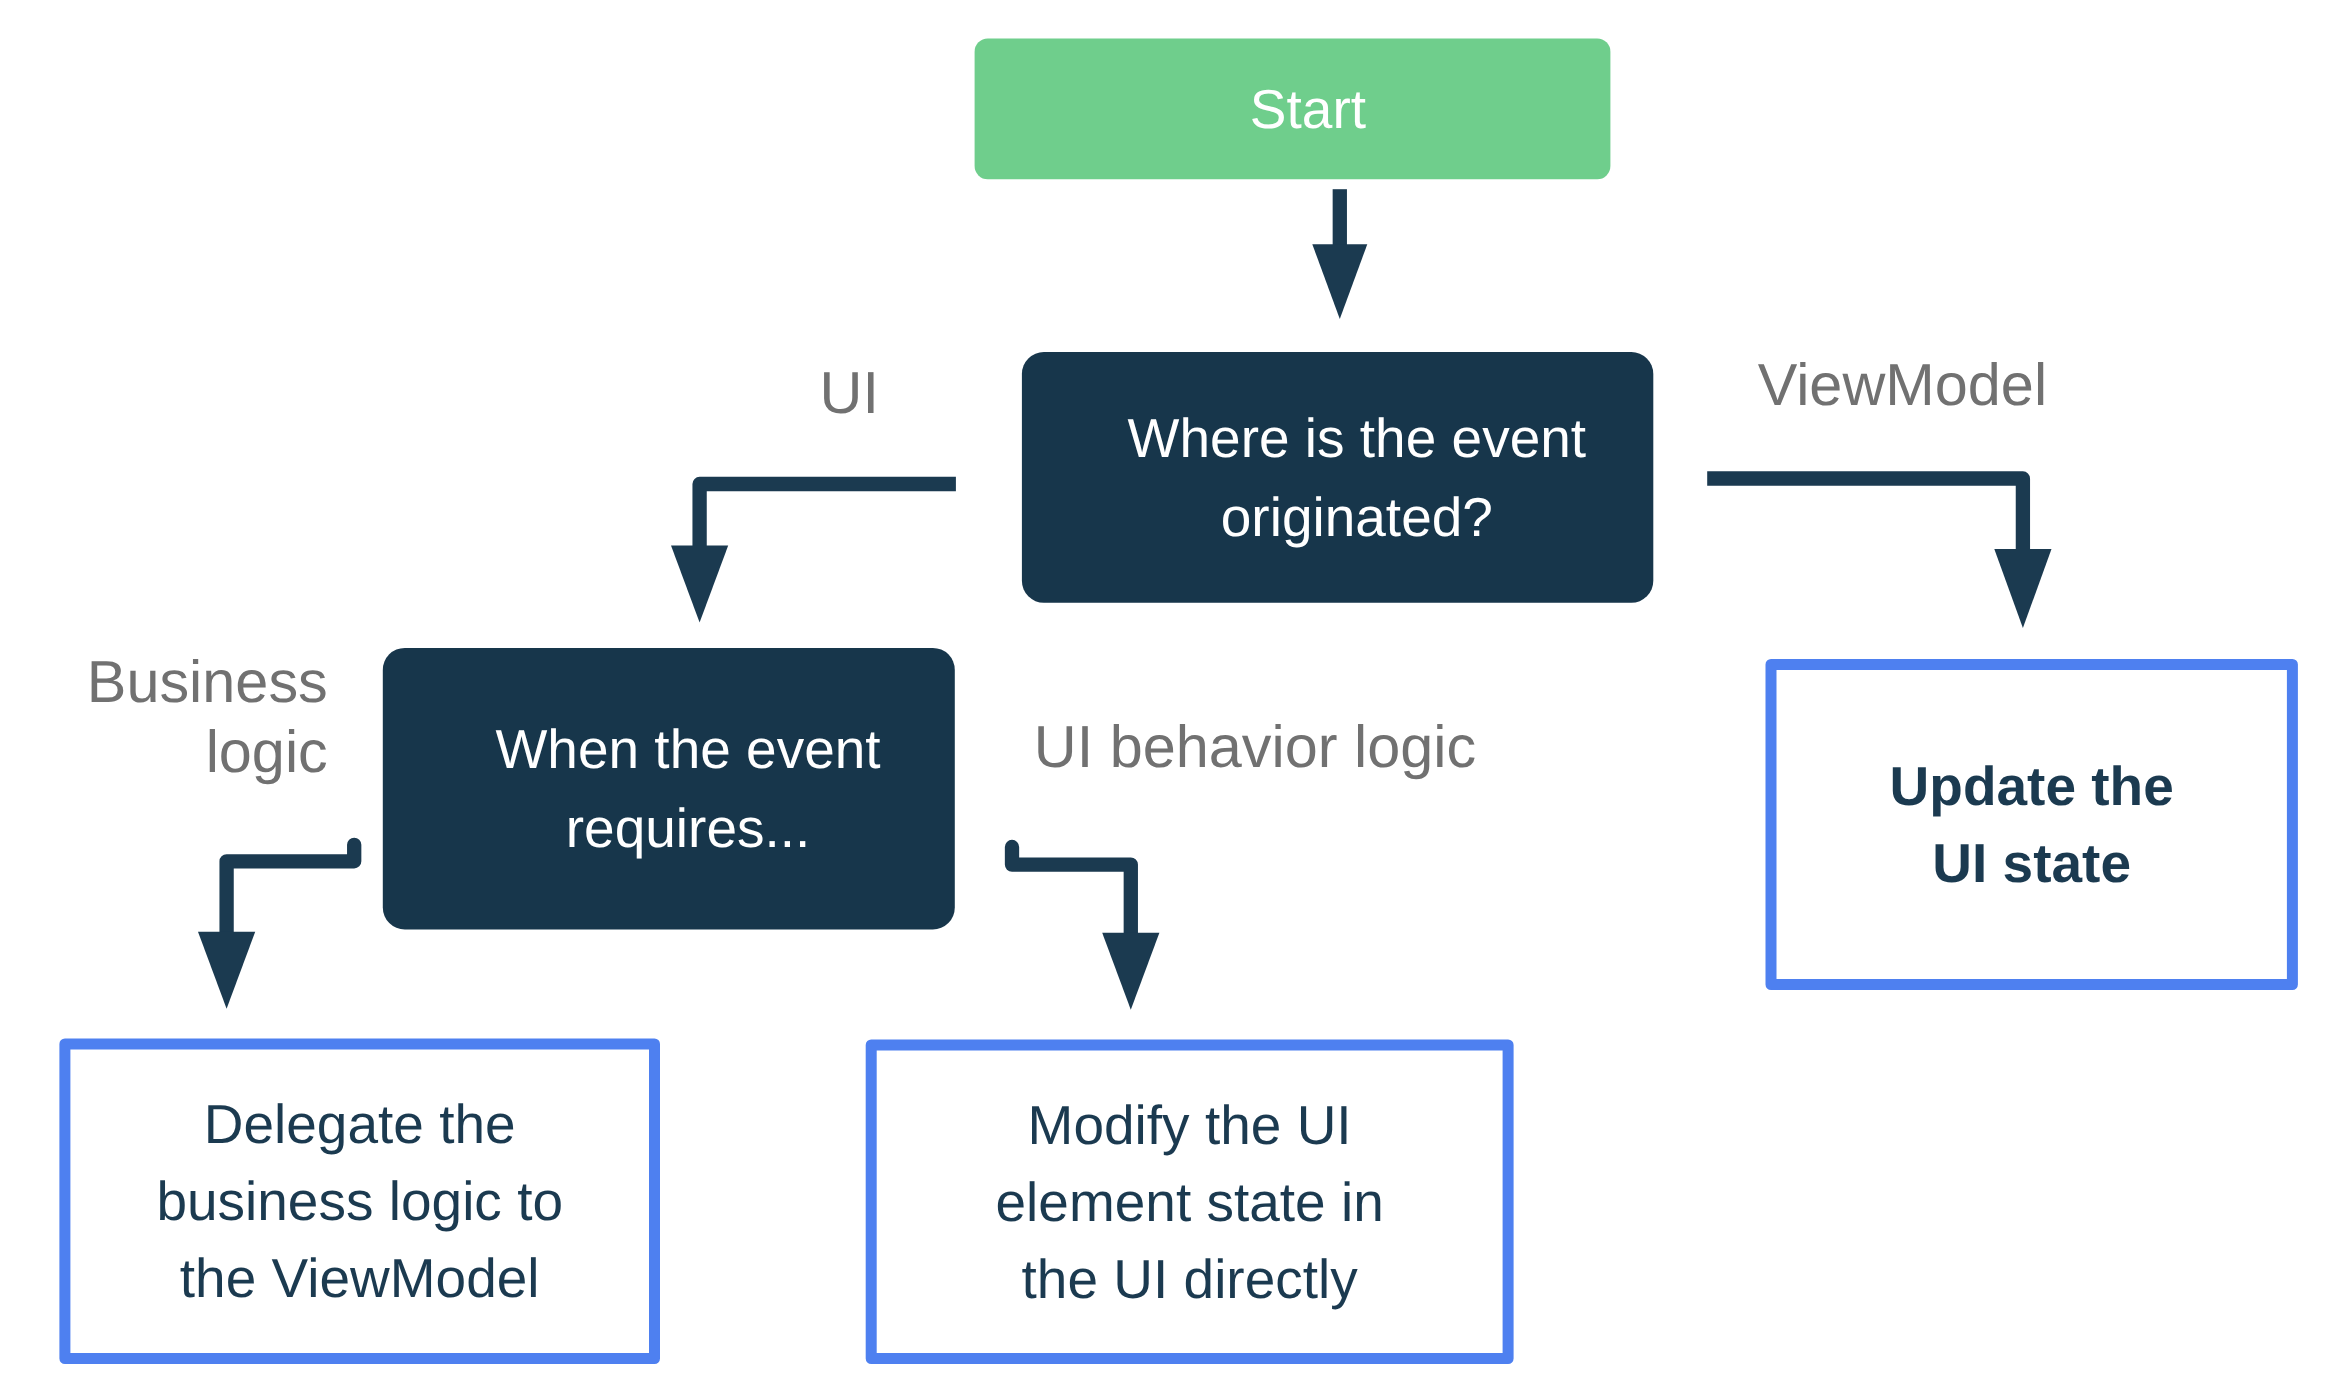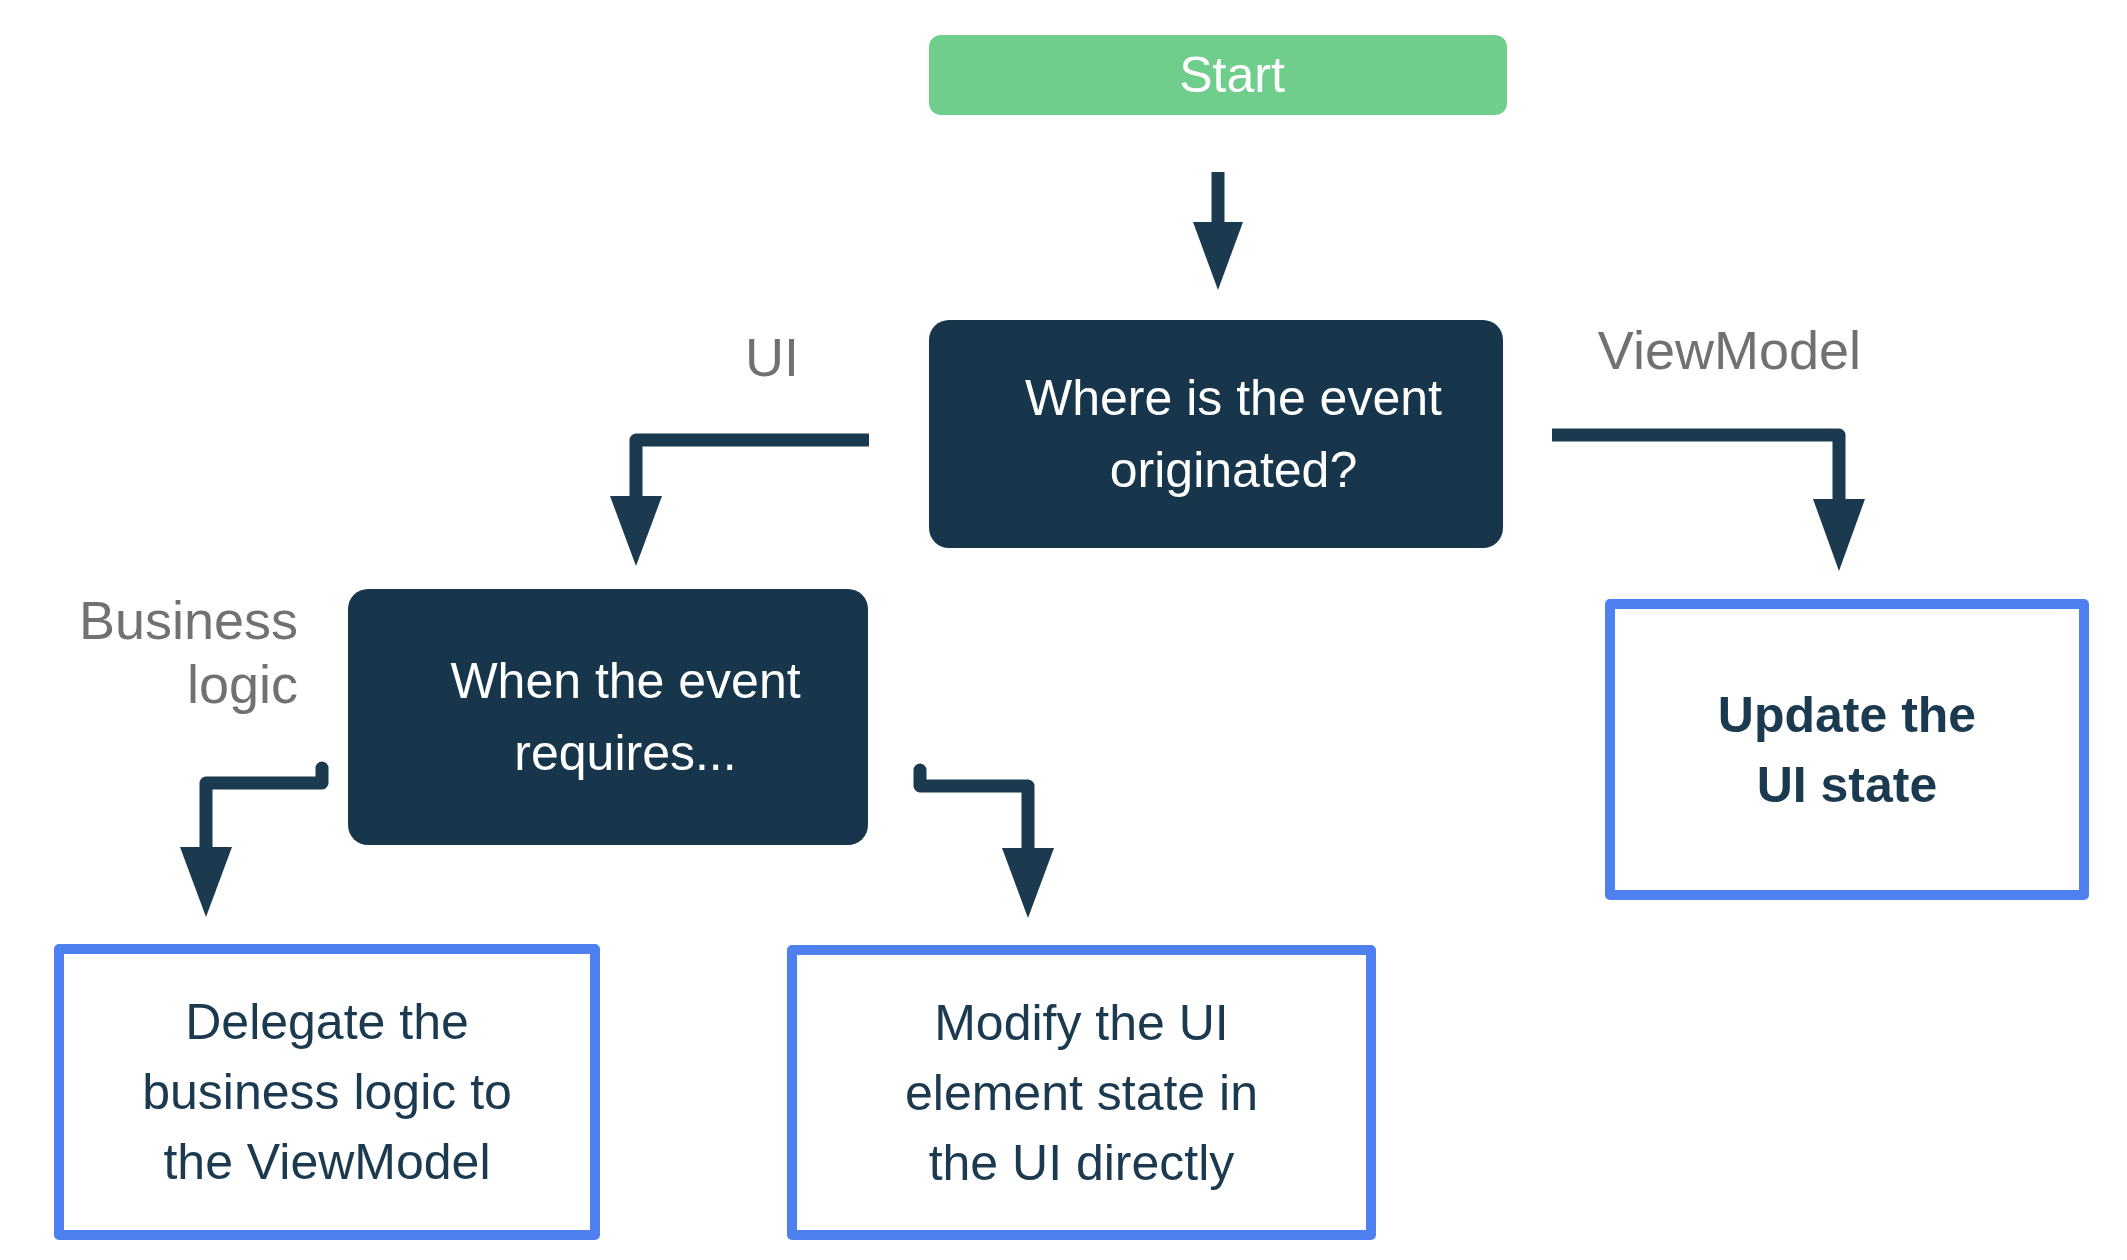--- a/index.html
+++ b/index.html
@@ -53,7 +53,7 @@
     text-align:right;
     white-space:pre-line;
   }
-  #start        {left:929px;  top:35px;  width:578px; height:80px;padding-left:28px;}
+  #start        {left:886px;  top:35px;  width:578px; height:128px;padding-left:28px;}
   #origin       {left:929px;  top:320px; width:574px; height:228px;}
   #requires     {left:348px;  top:589px; width:520px; height:256px;}
   #update       {left:1605px; top:599px; width:484px; height:301px;font-weight:bold;}

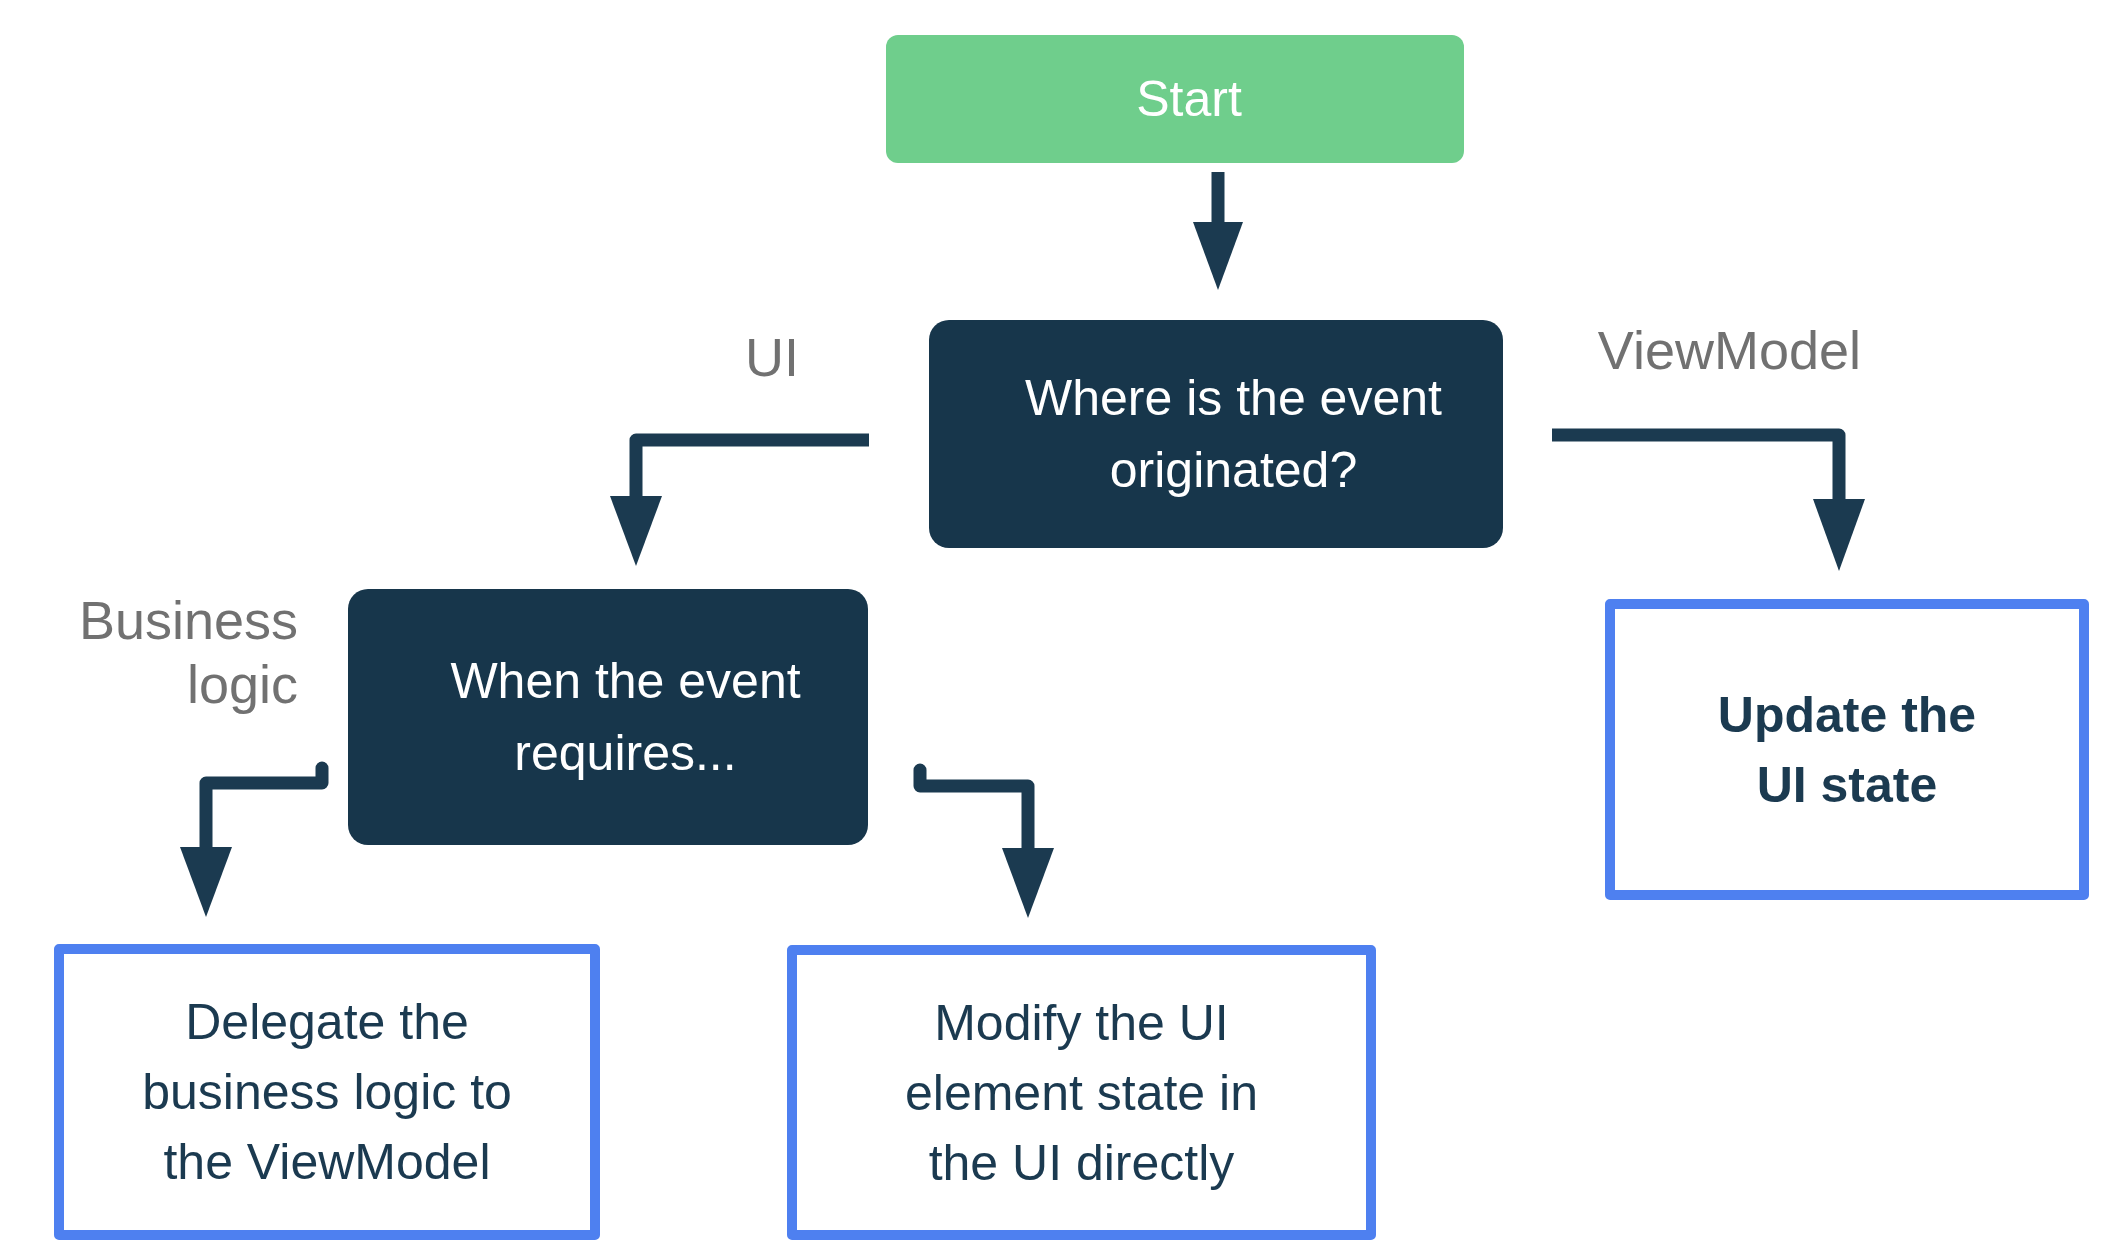--- a/index.html
+++ b/index.html
@@ -130,6 +130,7 @@
   <div id="label-business" class="edge-label">Business
 logic</div>
 
+  <div id="label-ui-behavior" class="edge-label">UI behavior logic</div>
 
 </div>
 

